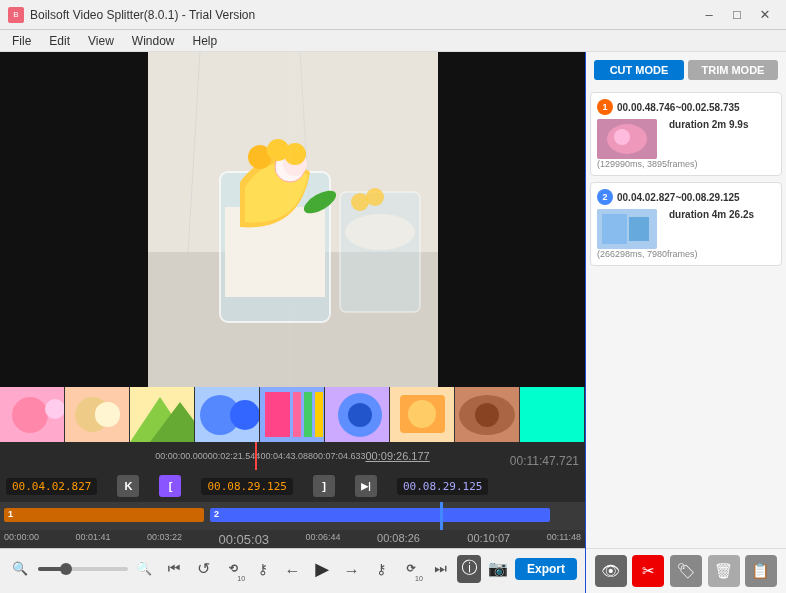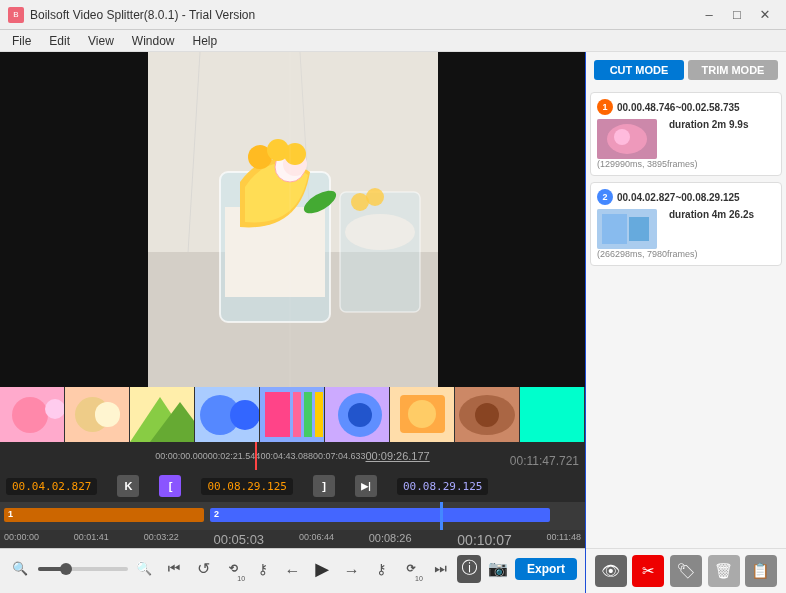--- a/index.html
+++ b/index.html
@@ -254,7 +254,7 @@
       <span style="font-size:13px; color:#aaa;">00:05:03</span>
       <span style="font-size:9px; color:#aaa;">00:06:44</span>
       <span style="font-size:11px; color:#aaa;">00:08:26</span>
-      <span style="font-size:14px; color:#aaa;margin-left:11px;">00:10:07</span>
+      <span style="font-size:11px; color:#aaa;margin-left:11px;">00:10:07</span>
       <span style="font-size:9px; color:#aaa;">00:11:48</span>
     </div>
 

